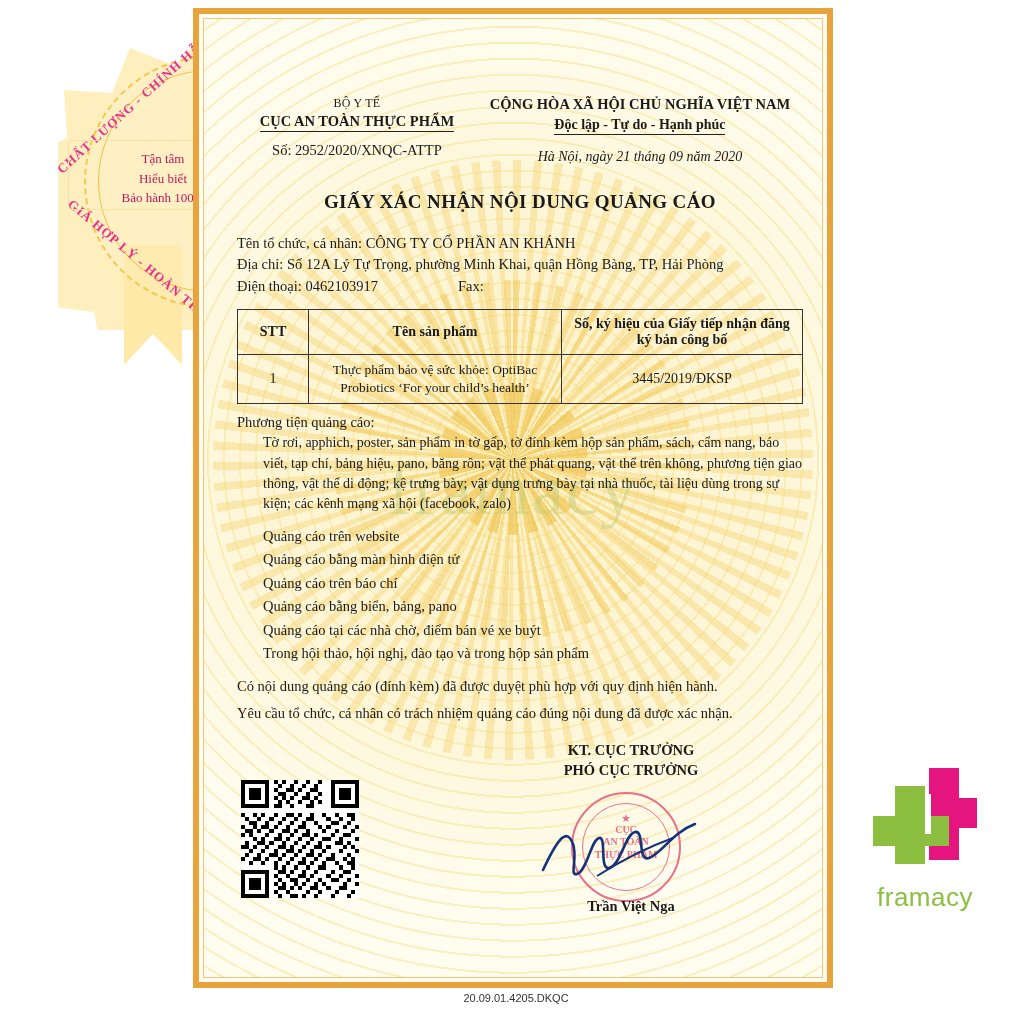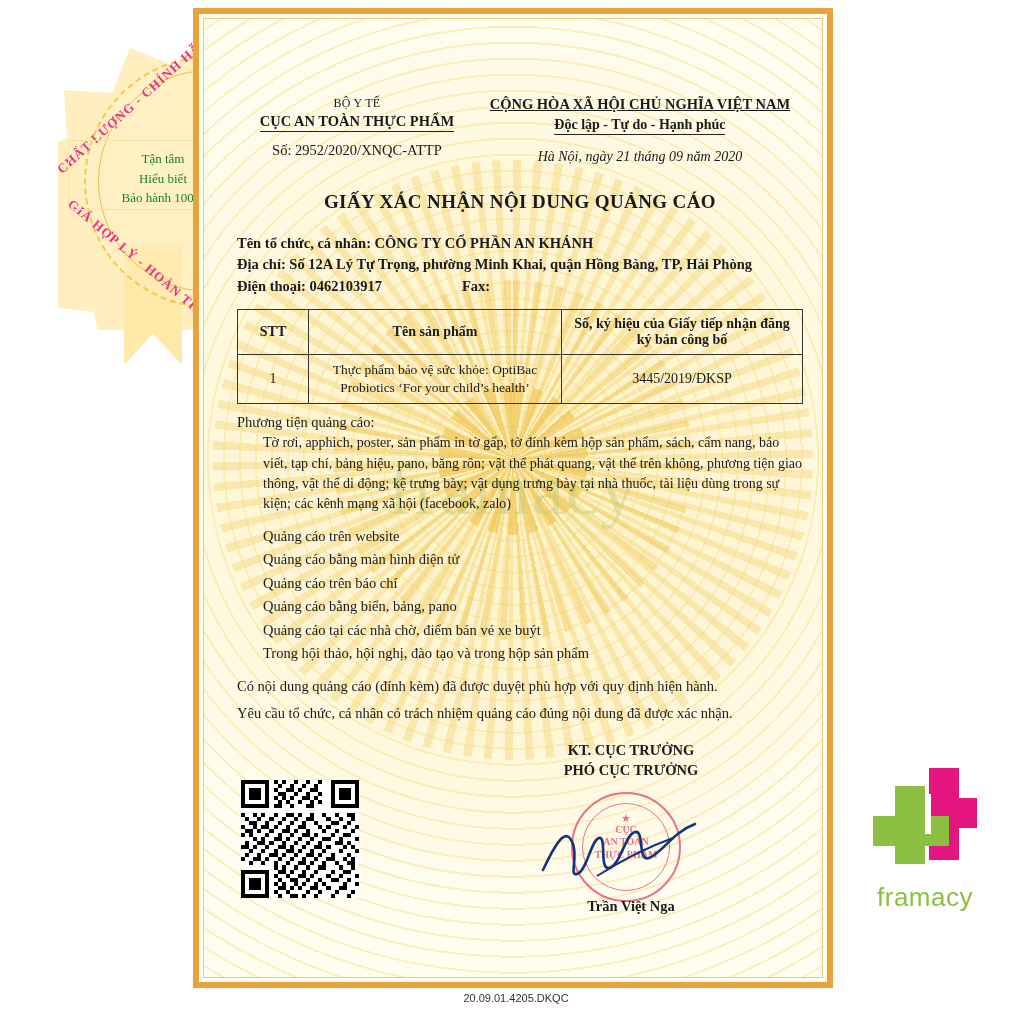--- a/index.html
+++ b/index.html
@@ -125,7 +125,7 @@
   .hdr-left{width:250px;text-align:center;font-size:14.5px;}
   .hdr-right{width:340px;text-align:center;font-size:14.5px;}
   .small-top{font-size:12px;letter-spacing:.3px;}
-  .bold{font-weight:bold;text-decoration:underline;}
+  .bold{font-weight:bold;}
   .ul{display:inline-block;border-bottom:1px solid #222;padding-bottom:1px;}
   .hdr-left .line2{margin-top:2px;font-weight:bold;font-size:14.5px;}
   .hdr-left .line3{margin-top:10px;font-size:14.5px;}

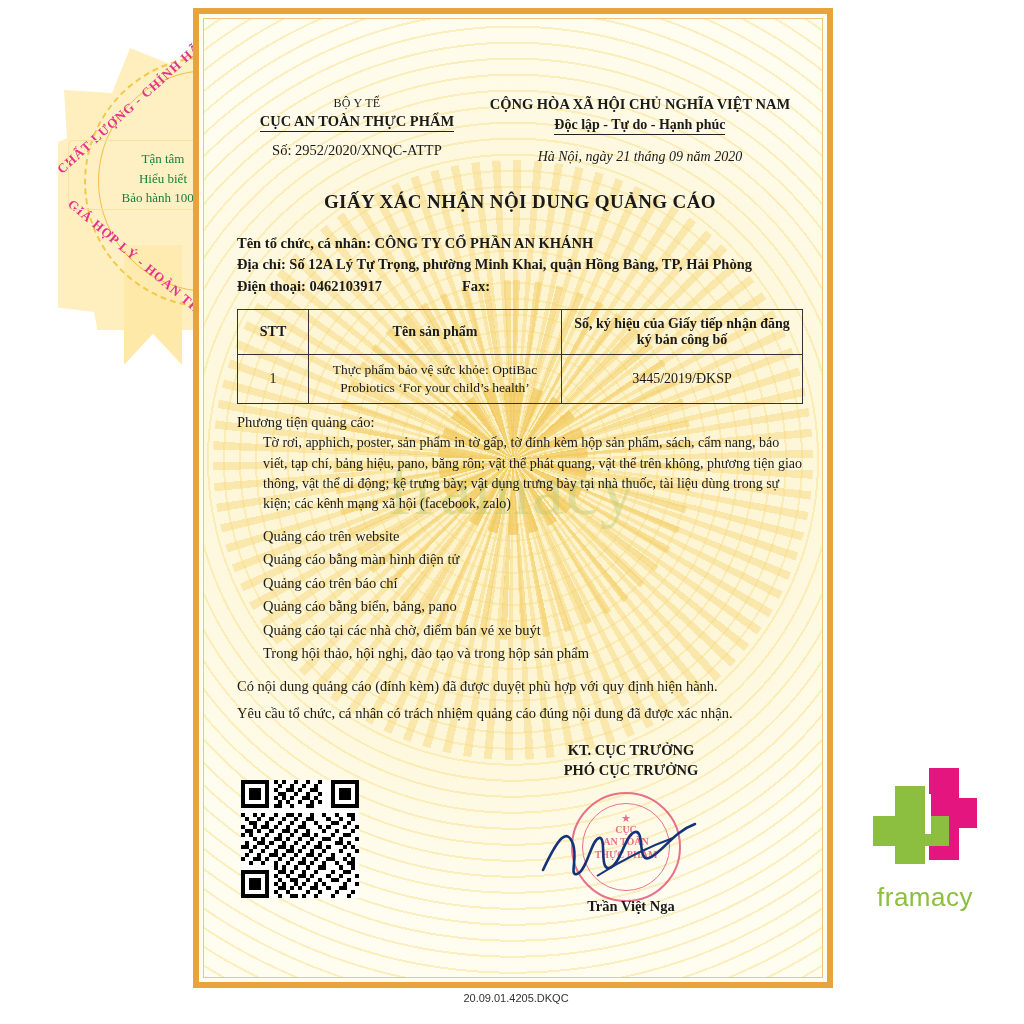--- a/index.html
+++ b/index.html
@@ -61,7 +61,7 @@
   .ghost-logo{
     position:absolute;left:68px;top:140px;width:190px;height:70px;
     border:1px solid #f6e2a5;border-radius:4px;
-    color:#15803d;font-size:13px;text-align:center;line-height:1.5;
+    color:#be185d;font-size:13px;text-align:center;line-height:1.5;
     padding-top:8px;box-sizing:border-box;
   }
   .ghost-logo .gl-mark{

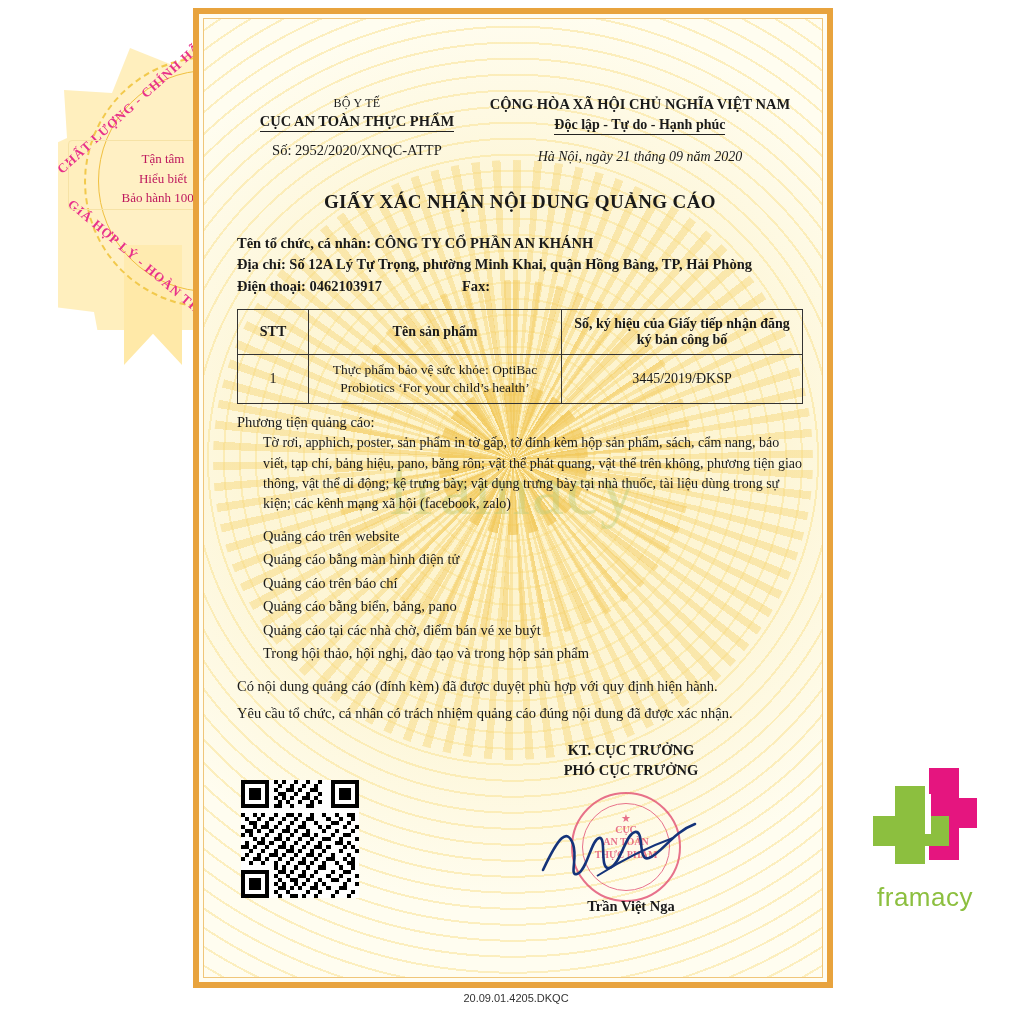--- a/index.html
+++ b/index.html
@@ -136,7 +136,7 @@
     text-align:center;font-weight:bold;font-size:19px;margin-top:26px;
     letter-spacing:.4px;
   }
-  .org{margin-top:20px;font-size:14.5px;line-height:1.45;font-weight:bold;}
+  .org{margin-top:20px;font-size:14.5px;line-height:1.45;}
   .org div{white-space:nowrap;}
   .phone-row{display:flex;gap:80px;font-size:14.5px;margin-top:1px;}
 

